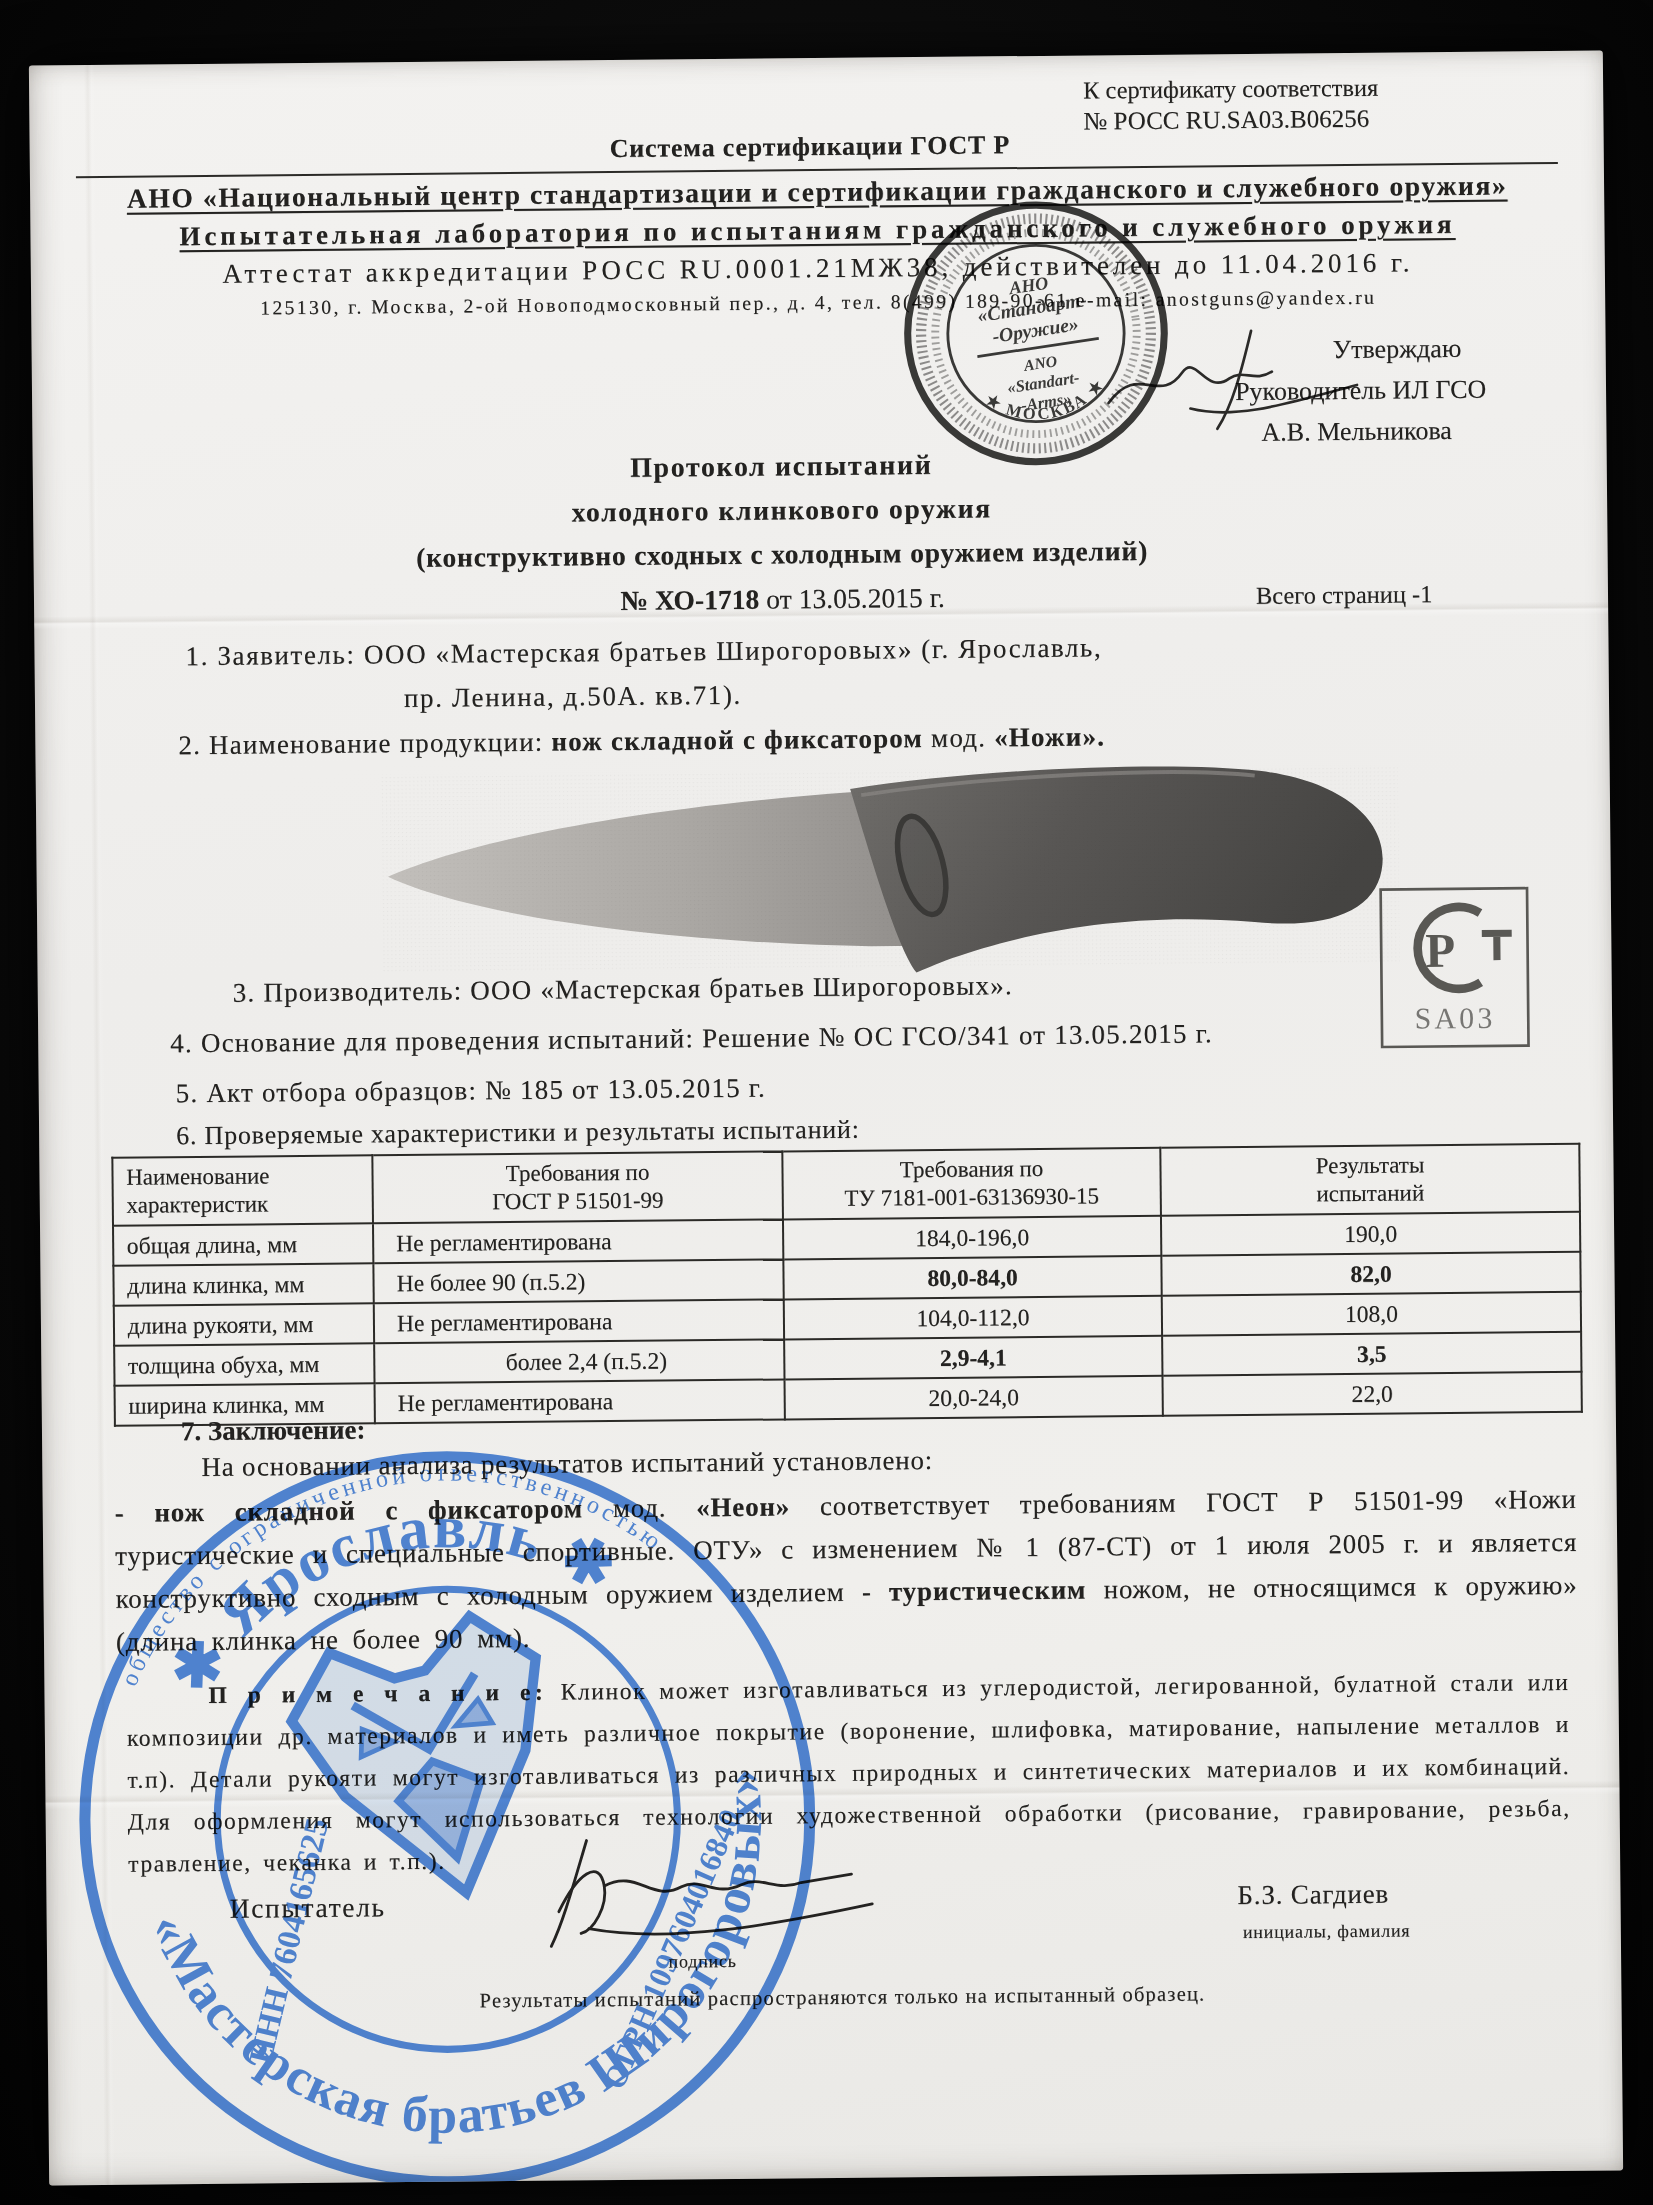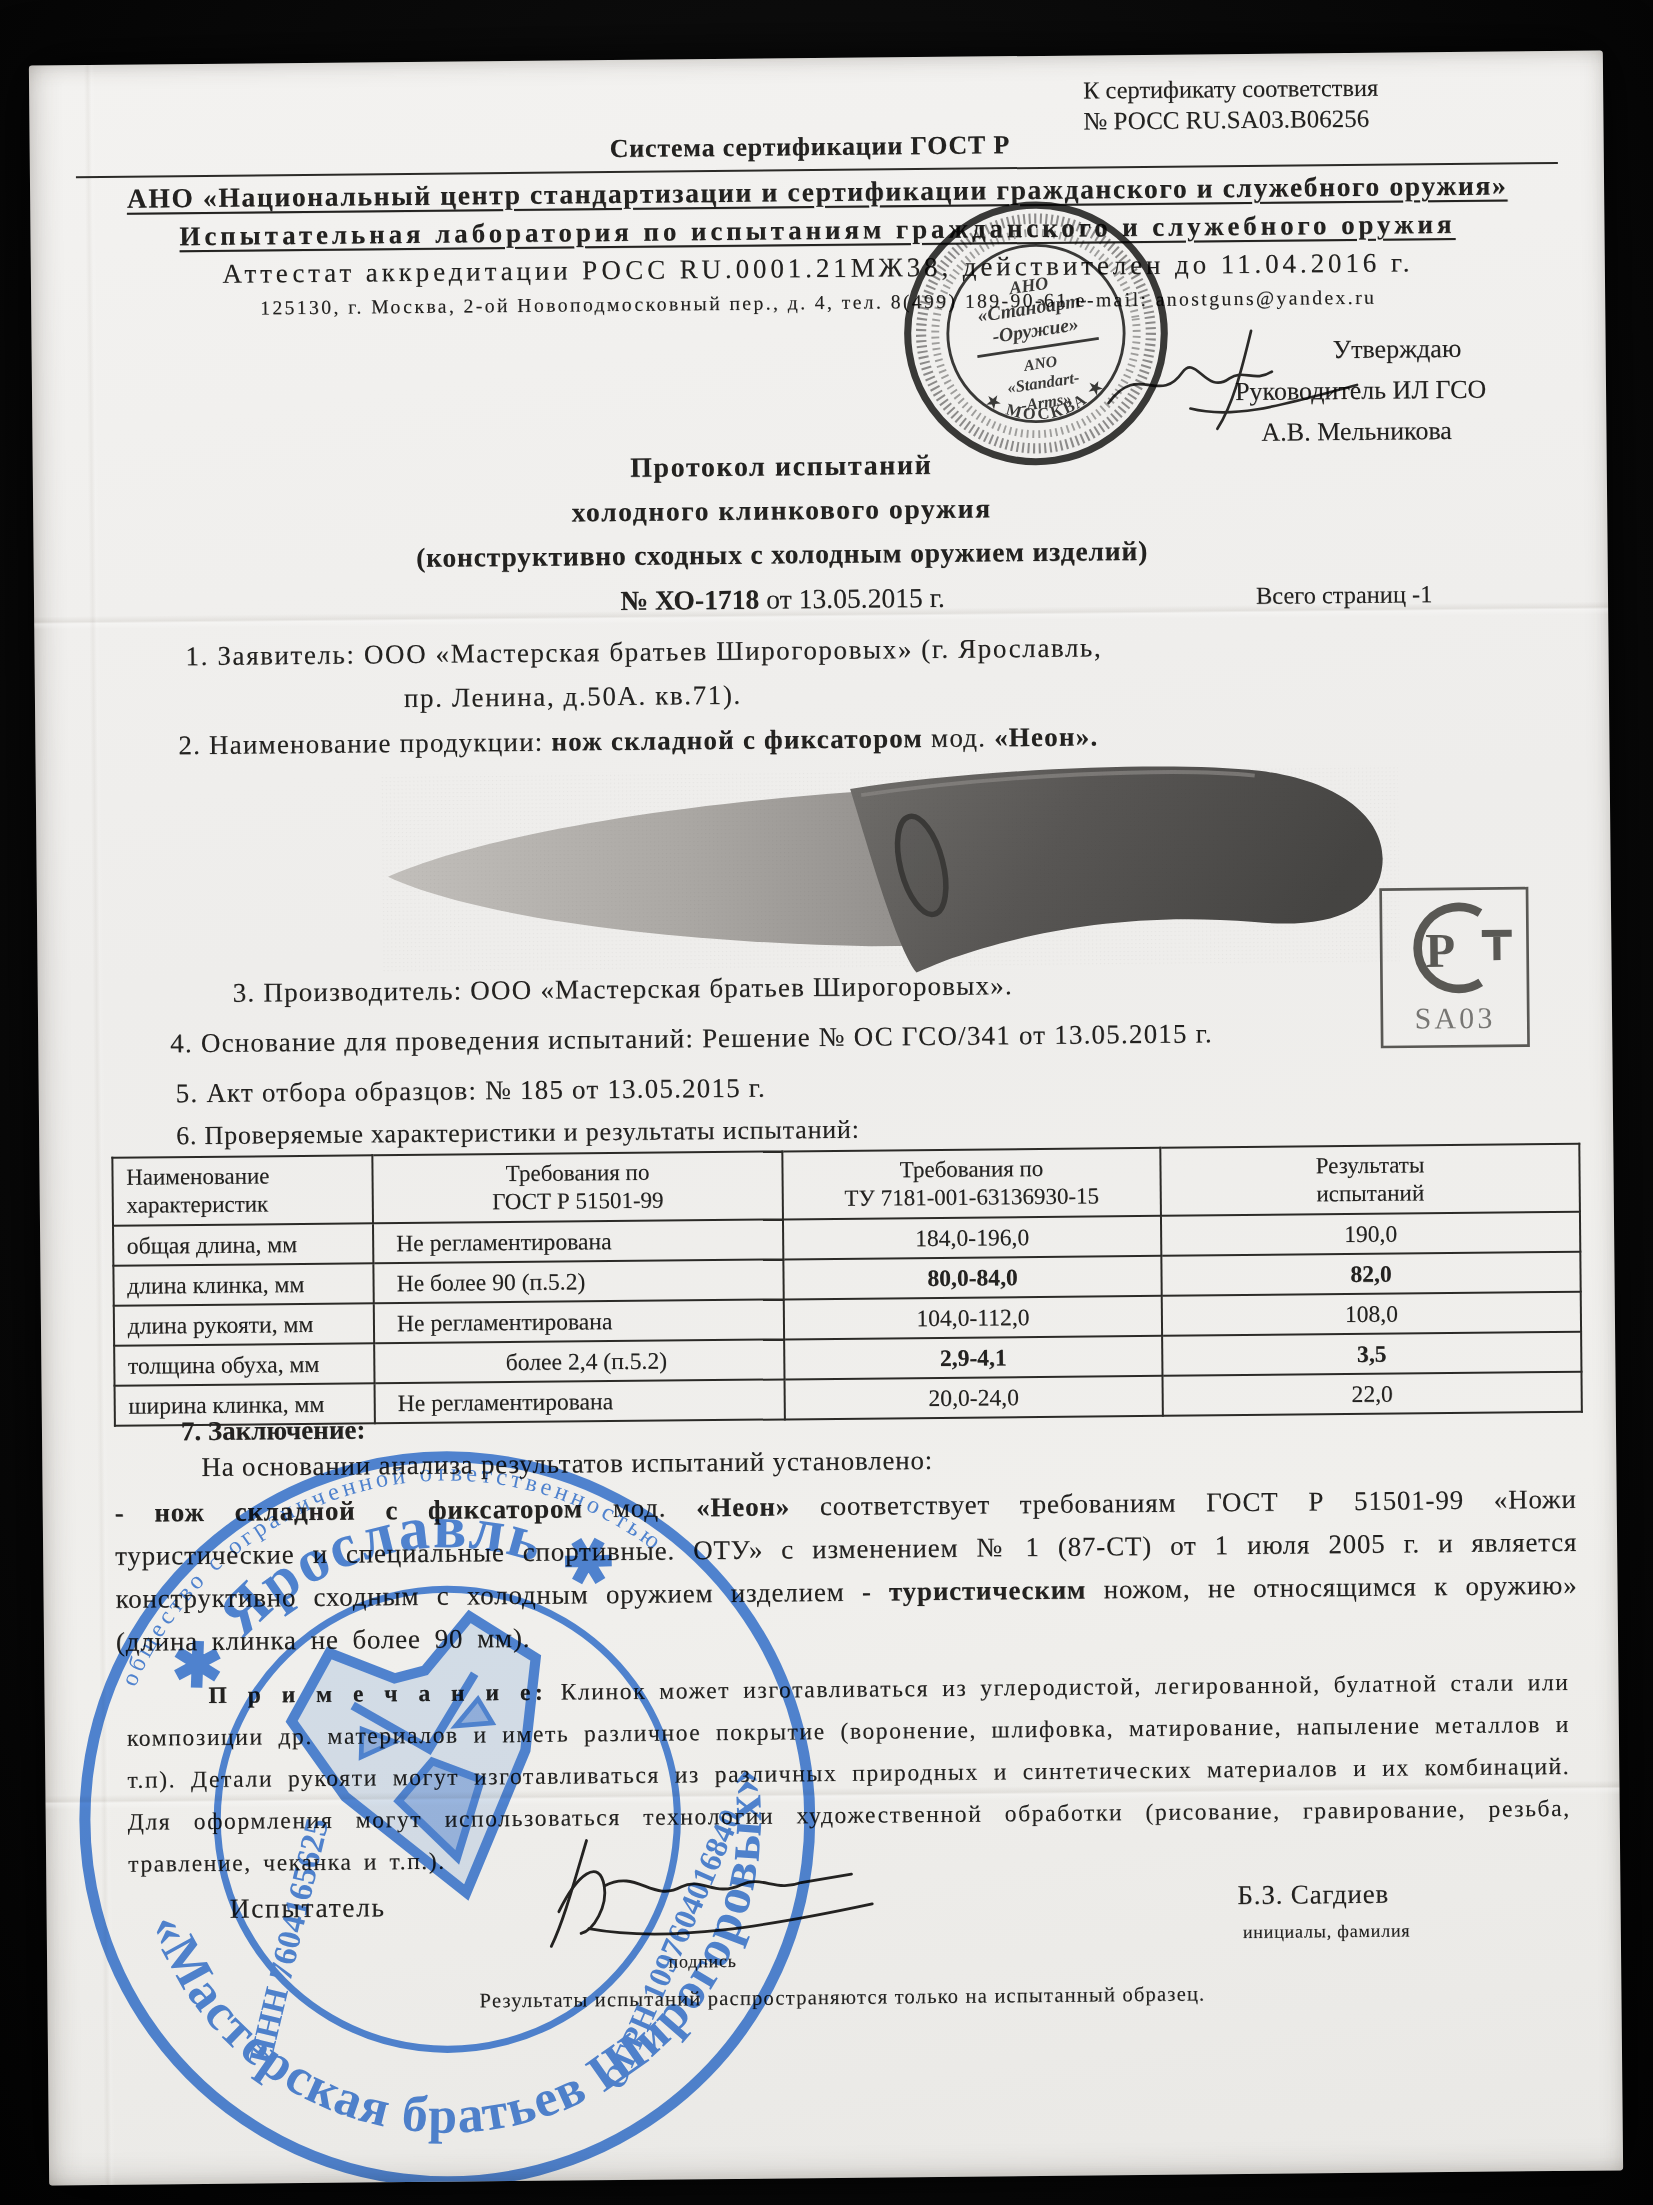--- a/index.html
+++ b/index.html
@@ -97,7 +97,7 @@
 
   <div class="abs ink" style="left:151px;top:577px;font-size:27px;letter-spacing:1.6px;">1.  Заявитель: ООО   «Мастерская братьев Широгоровых»   (г. Ярославль,</div>
   <div class="abs ink" style="left:369px;top:621px;font-size:27px;letter-spacing:1.6px;">пр. Ленина, д.50А. кв.71).</div>
-  <div class="abs ink" style="left:143px;top:666px;font-size:27px;letter-spacing:1.2px;"><span>2.  Наименование продукции: </span><span class="b">нож складной  с фиксатором</span><span>  мод. </span><span class="b">«Неон».</span></div>
+  <div class="abs ink" style="left:143px;top:666px;font-size:27px;letter-spacing:1.2px;"><span>2.  Наименование продукции: </span><span class="b">нож складной  с фиксатором</span><span>  мод. </span><span class="b">«Ножи».</span></div>
 
   <svg class="abs" style="left:329px;top:706px;" width="1043" height="211" viewBox="0 0 1324 268">
     <defs>

